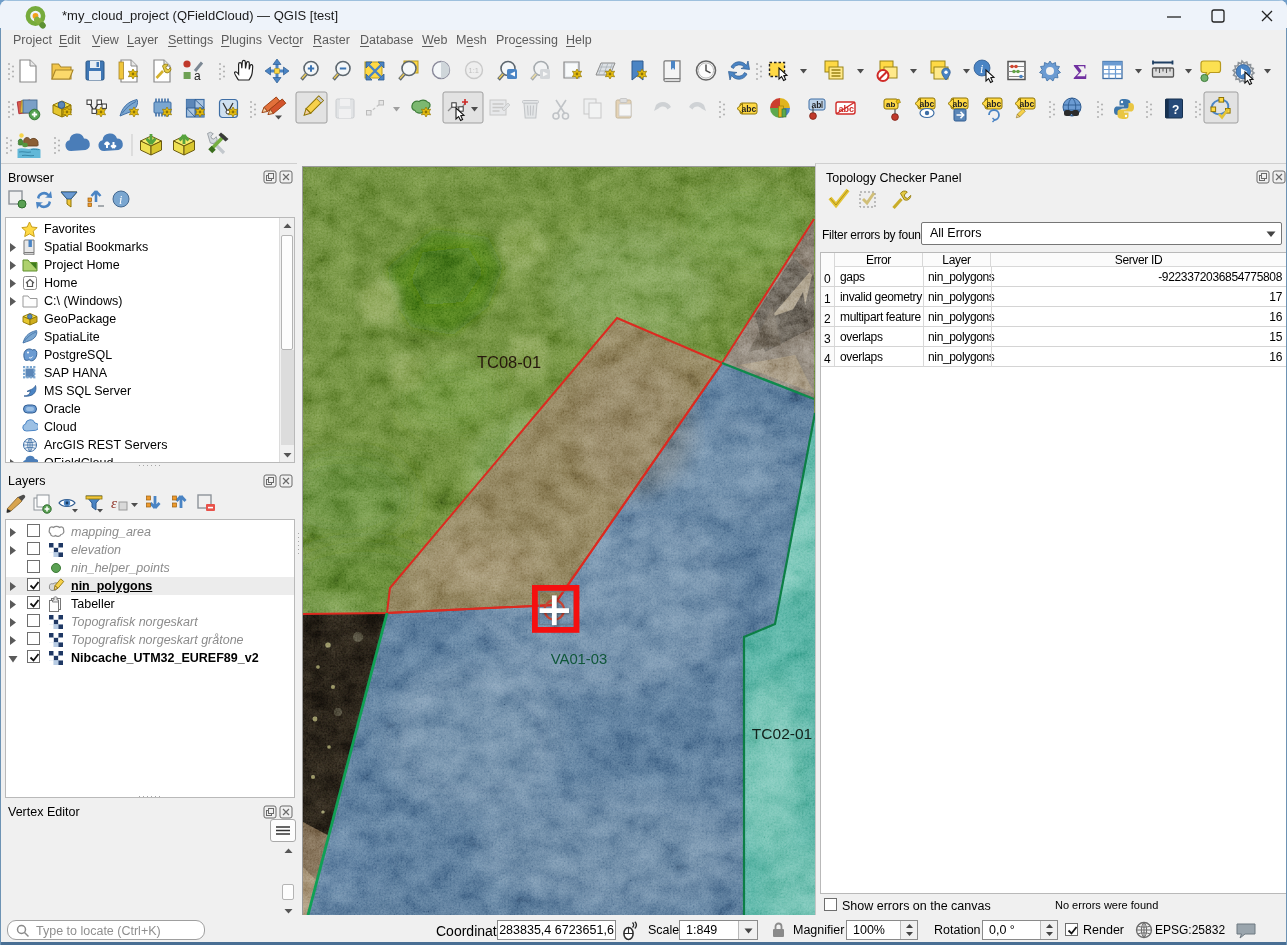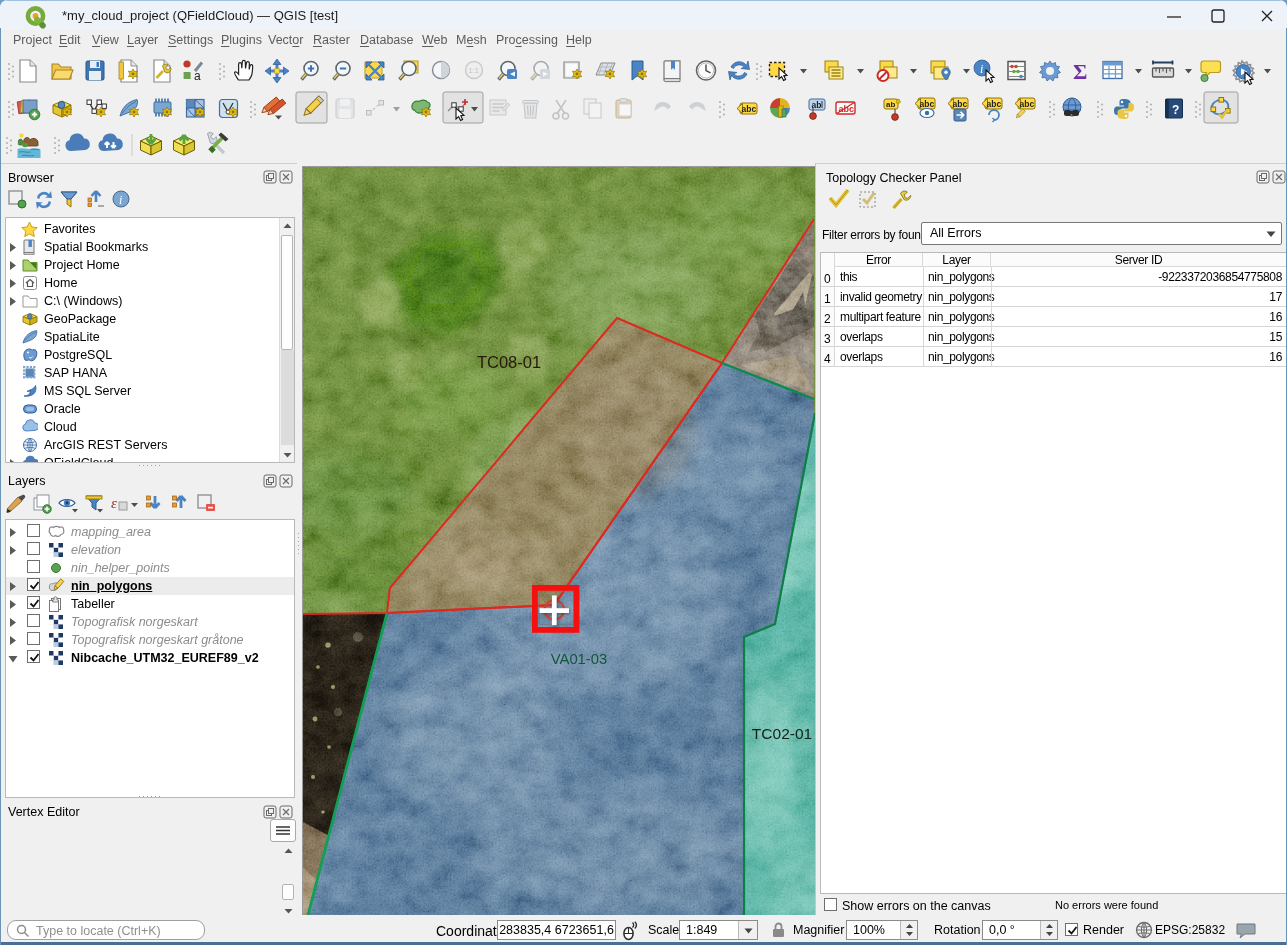--- a/index.html
+++ b/index.html
@@ -1203,7 +1203,7 @@
 
       <div class="abs" style="left:0;top:14px;width:465px;height:20px;border-bottom:1px solid #d4d4d4;">
           <span class="abs" style="left:3px;top:5px;">0</span>
-          <span class="abs" style="left:19px;top:3px;">this</span>
+          <span class="abs" style="left:19px;top:3px;">gaps</span>
           <span class="abs" style="left:107px;top:3px;">nin_polygons</span>
           <span class="abs" style="right:4px;top:3px;">-9223372036854775808</span>
         </div>

